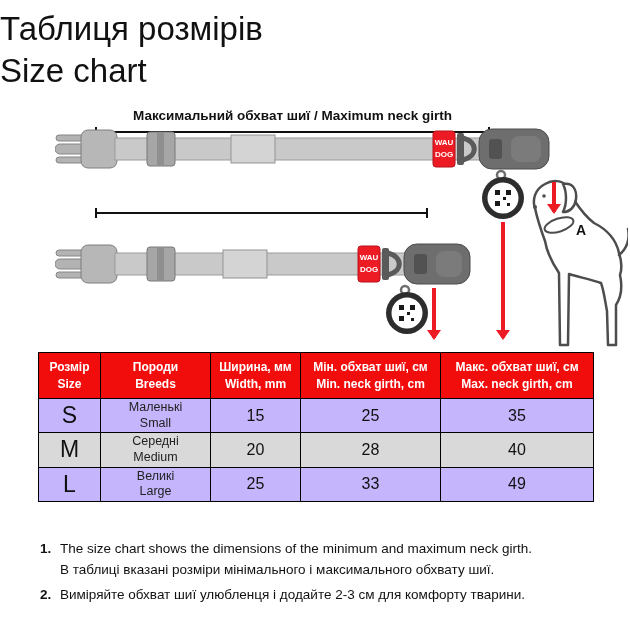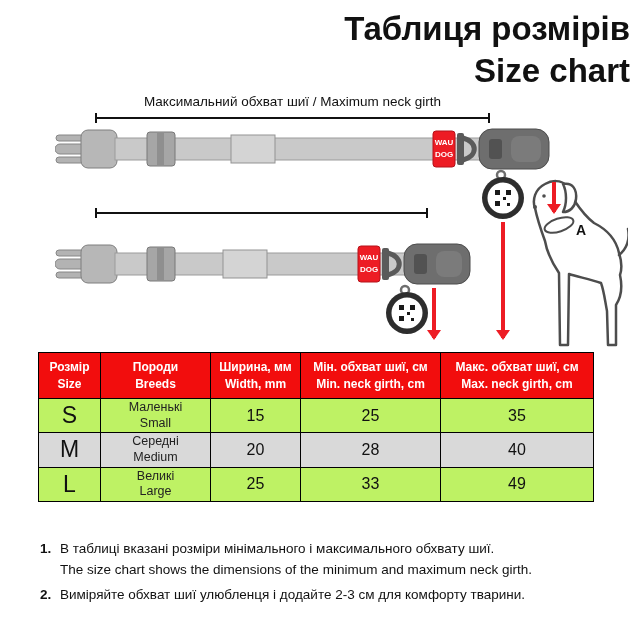--- a/index.html
+++ b/index.html
@@ -7,7 +7,7 @@
   body { font-family:"Liberation Sans", sans-serif; background:#ffffff; color:#111; }
   .page { position:relative; width:630px; height:630px; background:#fff; overflow:hidden; }
 
-  .title { text-align:right; font-weight:700; color:#111; line-height:1.15; }
+  .title { text-align:left; font-weight:400; color:#111; line-height:1.15; }
   .title-uk { margin-top:10px; font-size:33px; }
   .title-en { margin-top:4px;  font-size:33px; }
 

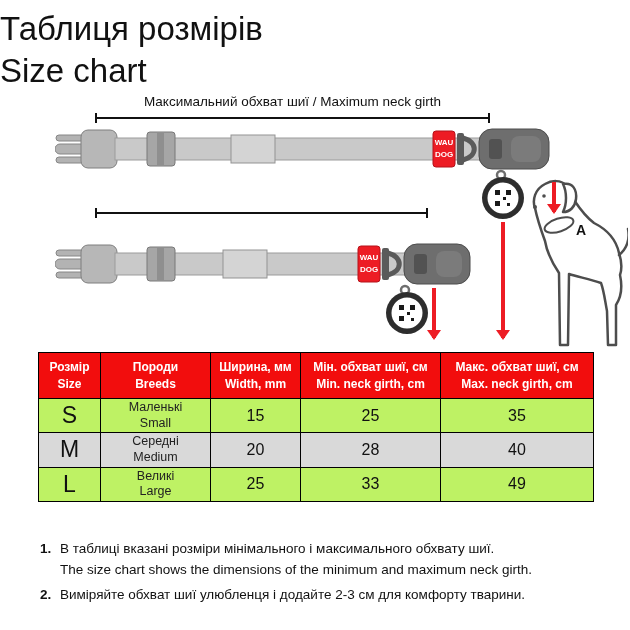--- a/index.html
+++ b/index.html
@@ -15,7 +15,7 @@
   .measure-label { font-size:13.5px; text-align:center; margin-bottom:4px; color:#111; white-space:nowrap; }
   .measure-line { height:10px; border-left:2px solid #111; border-right:2px solid #111; position:relative; }
   .measure-line::before { content:""; position:absolute; left:0; right:0; top:4px; border-top:2px solid #111; }
-  .measure-max { left:95px; top:94px;  width:395px; }
+  .measure-max { left:95px; top:108px;  width:395px;font-weight:bold; }
   .measure-min { left:95px; top:208px; width:333px; }
 
   .collar-svg { position:absolute; z-index:2; }

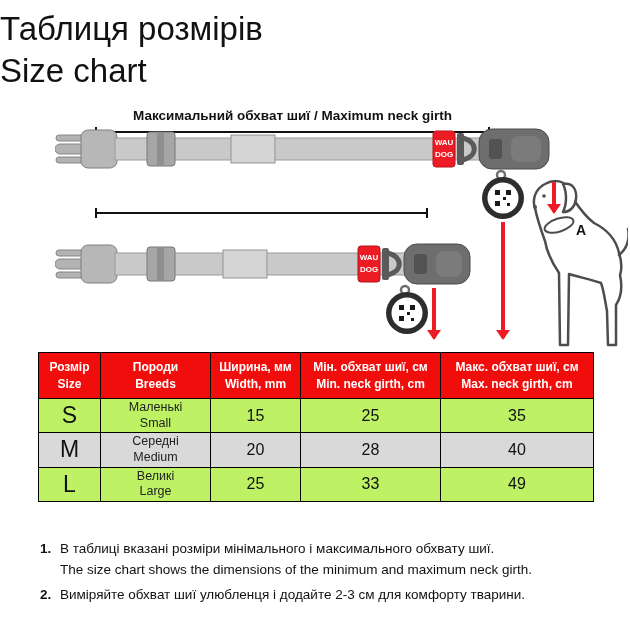--- a/index.html
+++ b/index.html
@@ -29,7 +29,7 @@
   .arrow-dog    { left:552px; top:182px; height:30px; }
 
   .size-table { position:absolute; left:38px; top:352px; width:555px; border-collapse:collapse;
-                table-layout:fixed; z-index:4; background:#bef264;padding-left:34px; }
+                table-layout:fixed; z-index:4; background:#c4b5fd;padding-left:34px; }
   .size-table th, .size-table td { border:1px solid #000; text-align:center; vertical-align:middle; padding:1px 2px; }
   .size-table thead th { background:#f20d0d; color:#fff; font-size:12px; font-weight:700; height:46px; line-height:1.35; }
   .size-table thead th span { display:block; }

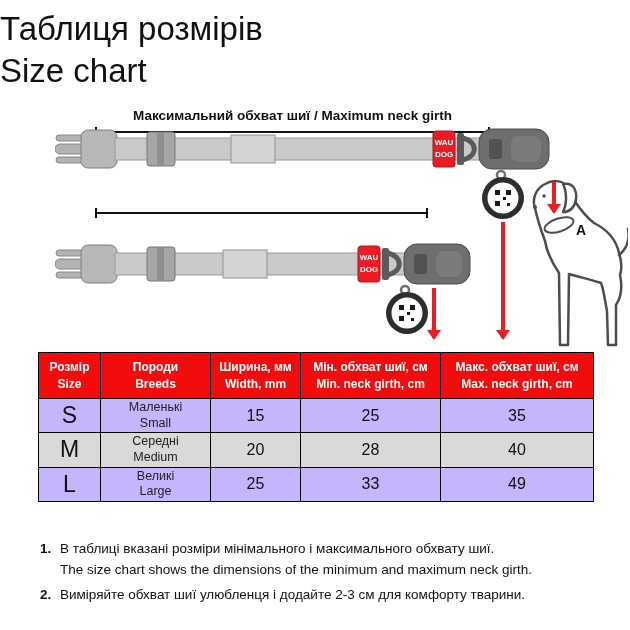--- a/index.html
+++ b/index.html
@@ -241,8 +241,8 @@
     <div class="note">
       <span class="note-num">1.</span>
       <span class="note-text">
+        <span class="note-line">The size chart shows the dimensions of the minimum and maximum neck girth.</span>
         <span class="note-line">В таблиці вказані розміри мінімального і максимального обхвату шиї.</span>
-        <span class="note-line">The size chart shows the dimensions of the minimum and maximum neck girth.</span>
       </span>
     </div>
     <div class="note">

